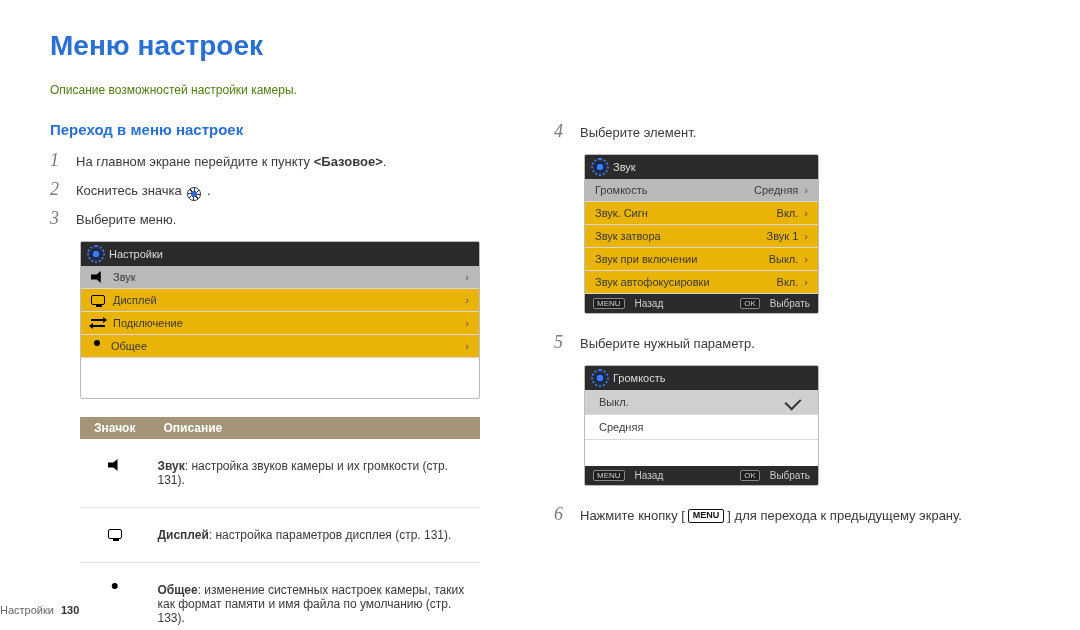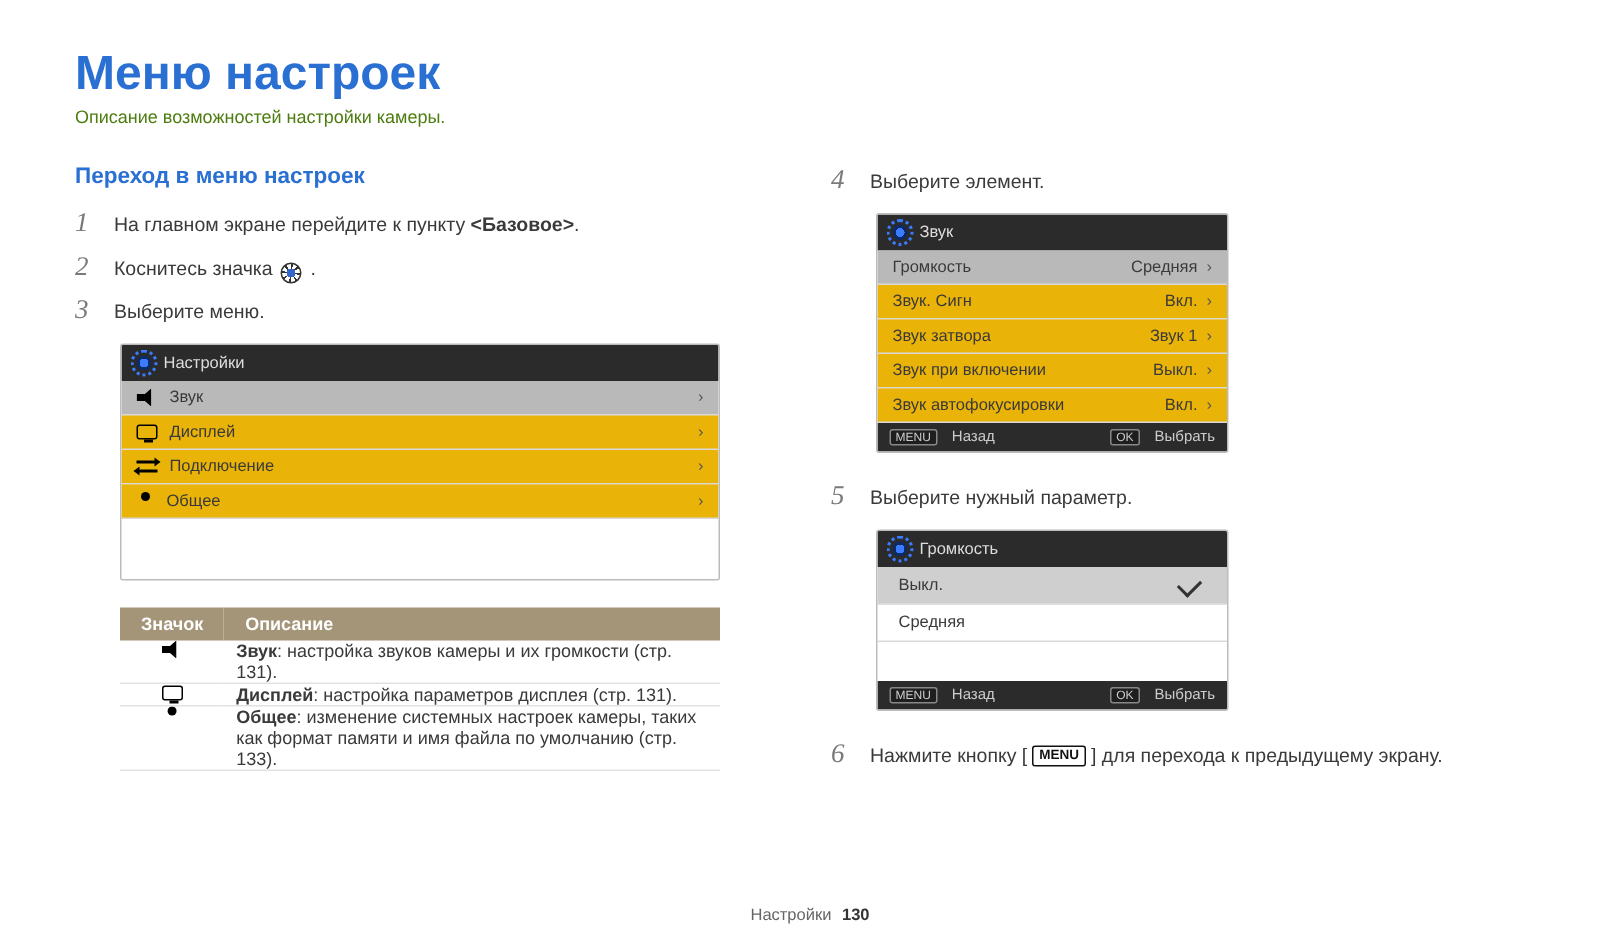--- a/index.html
+++ b/index.html
@@ -17,8 +17,8 @@
     padding: 30px 50px 0 50px;
   }
   h1.title {
-    margin: 0 0 4px 0;
-    font-size: 32px;
+    margin: 0 0 21px 0;
+    font-size: 28px;
     font-weight: 700;
     color: #2a6fd2;
   }

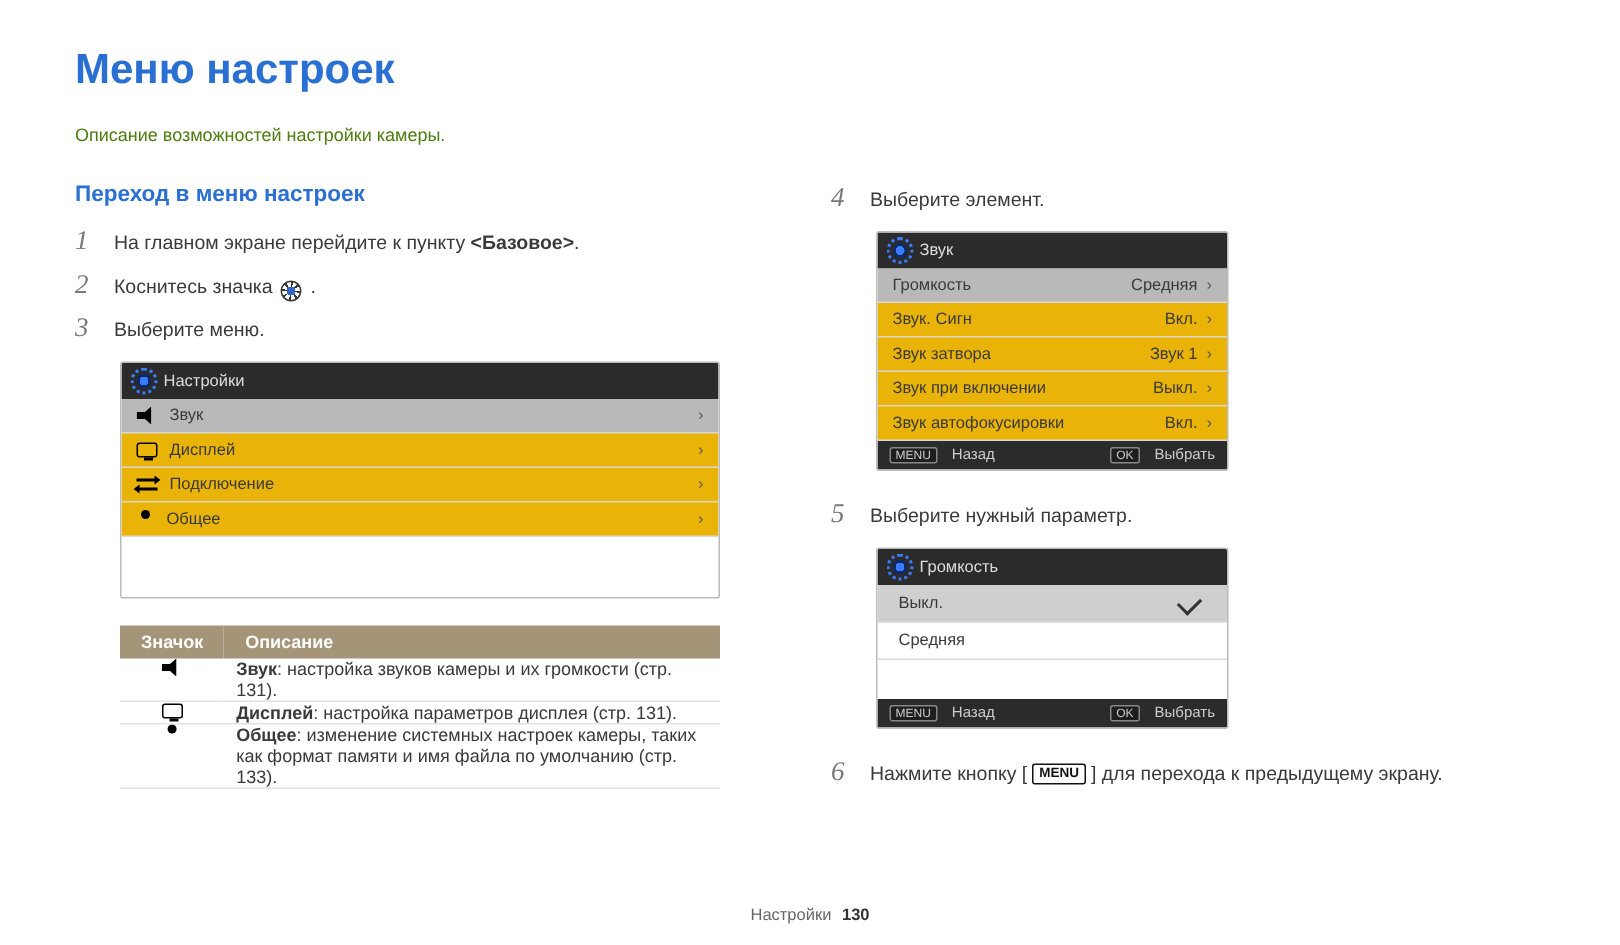--- a/index.html
+++ b/index.html
@@ -173,7 +173,7 @@
     font-size: 12px;
   }
   .desc-table td {
-    padding: 0 8px;
+    padding: 20px 8px;
     vertical-align: top;
     border-bottom: 1px solid #e2e2e2;
   }

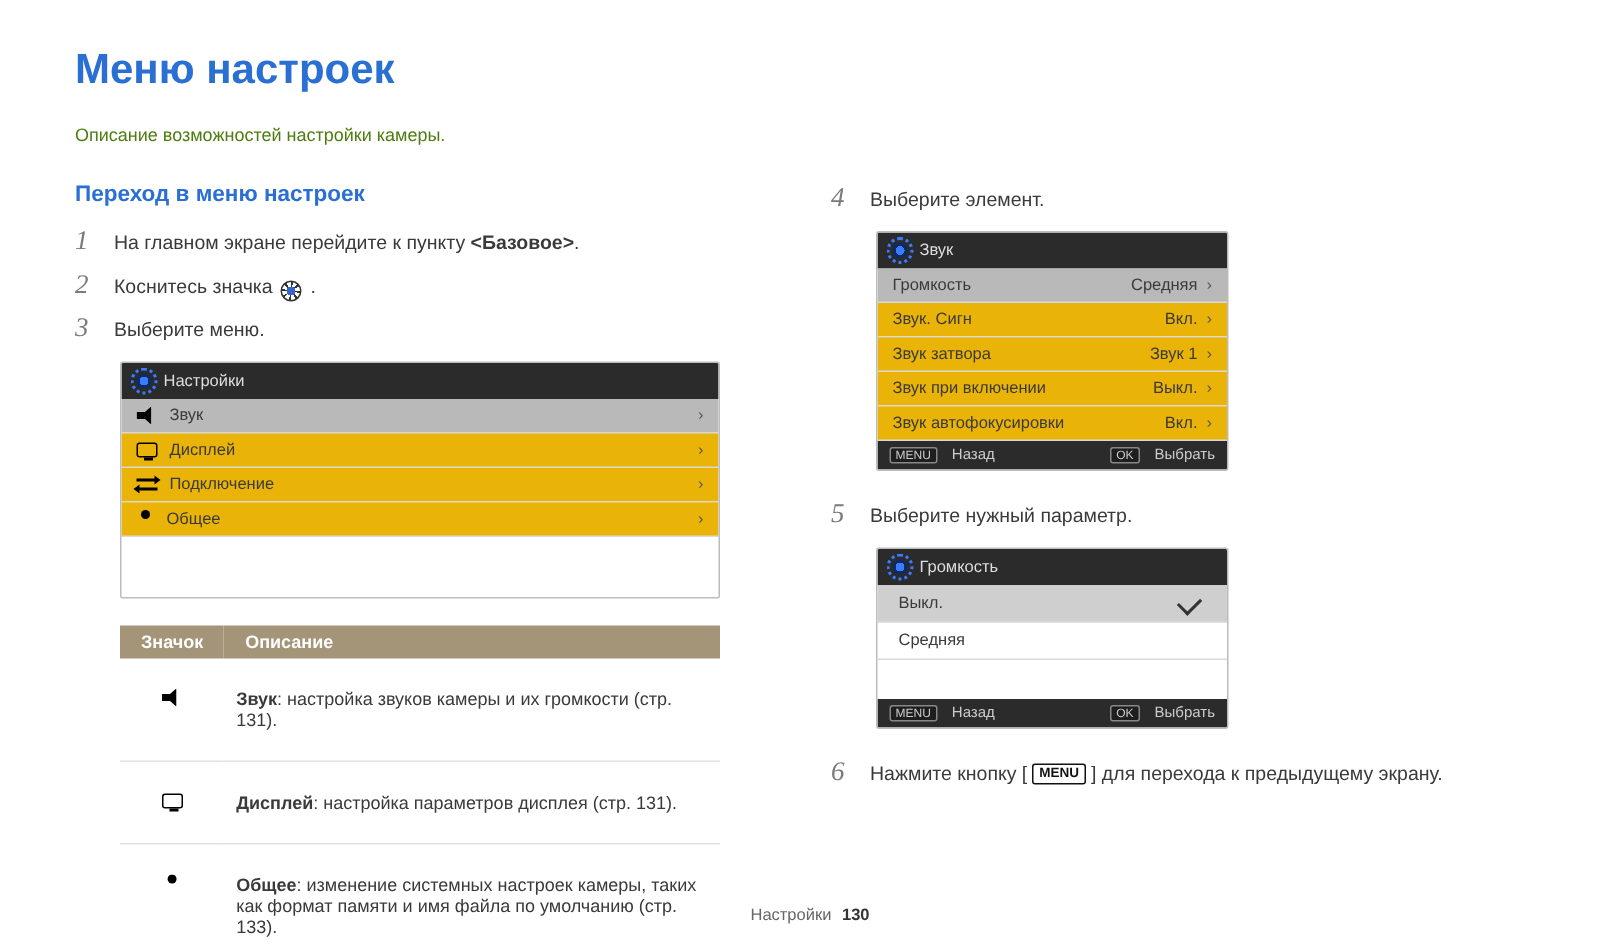--- a/index.html
+++ b/index.html
@@ -221,7 +221,7 @@
     bottom: 14px;
     left: 0;
     width: 100%;
-    text-align: center;
+    text-align: left;
     font-size: 11px;
     color: #666;
   }

